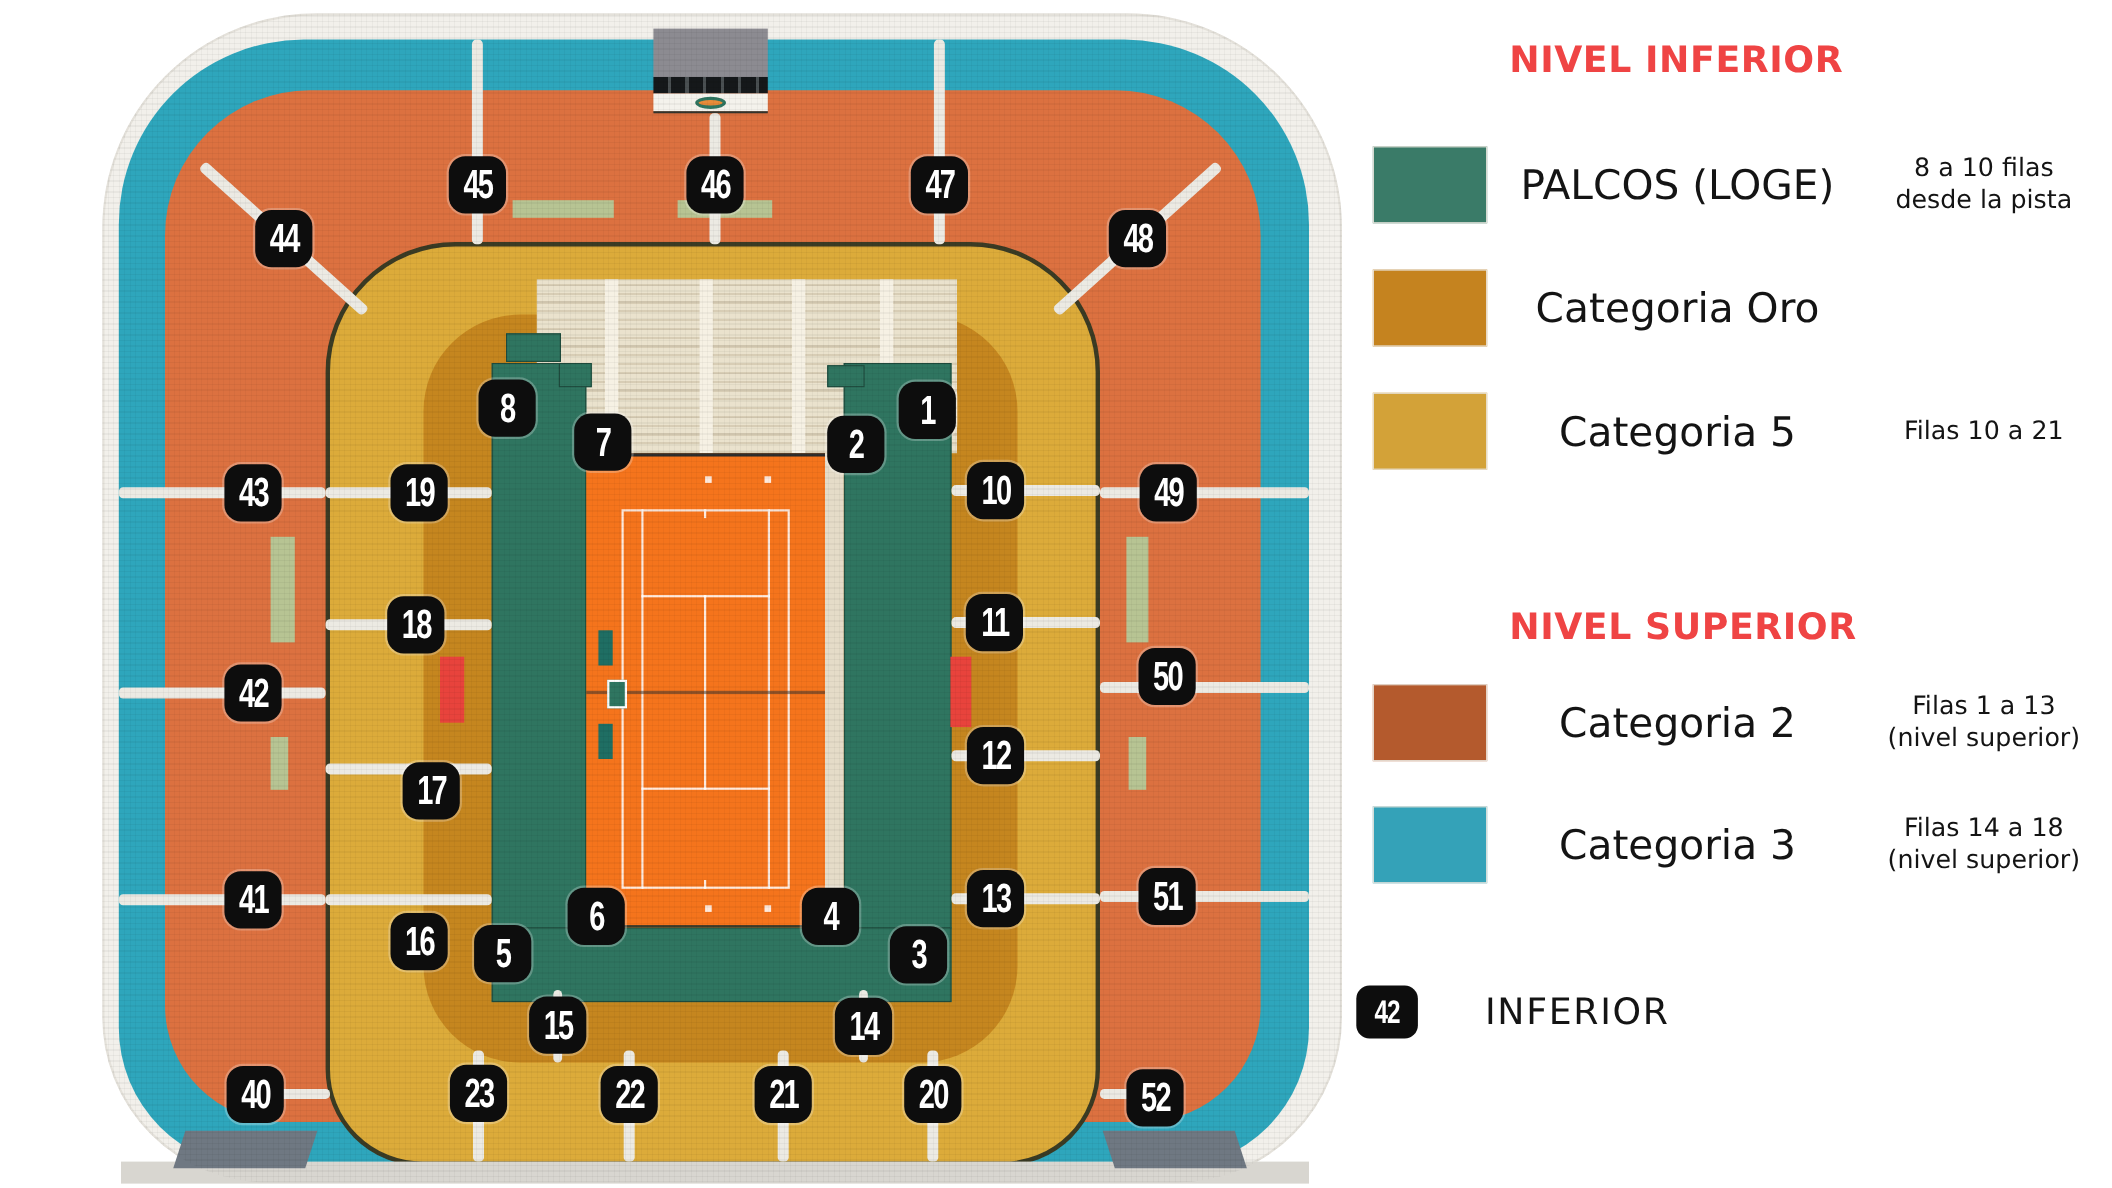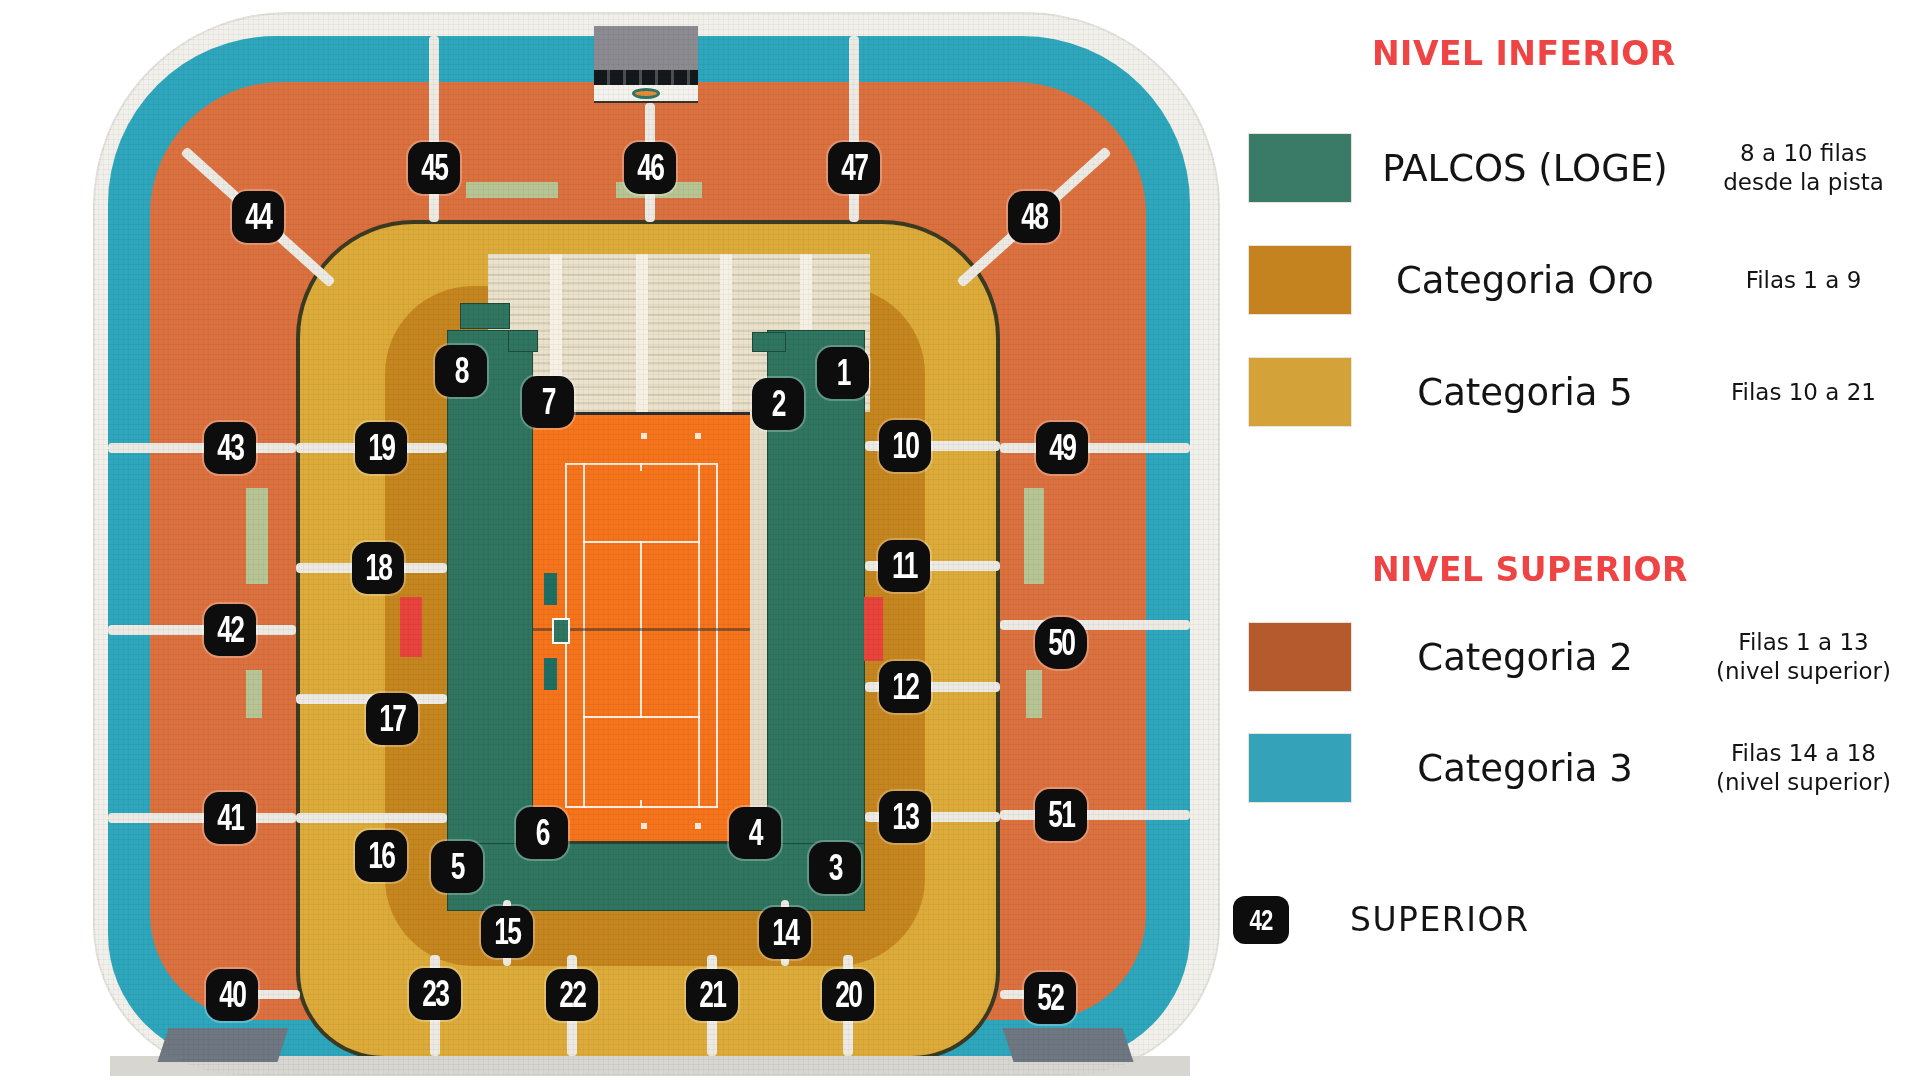--- a/index.html
+++ b/index.html
@@ -274,10 +274,6 @@
     <div class="lg-row" style="top:245px;">
       <div class="lg-swatch" style="background: rgb(197, 131, 31);"></div>
       <div class="lg-label">Categoria Oro</div>
-      <div class="lg-note">
-        <span>Filas 1 a 9</span>
-        <span></span>
-      </div>
     </div>
 
     <div class="lg-row" style="top:357px;">

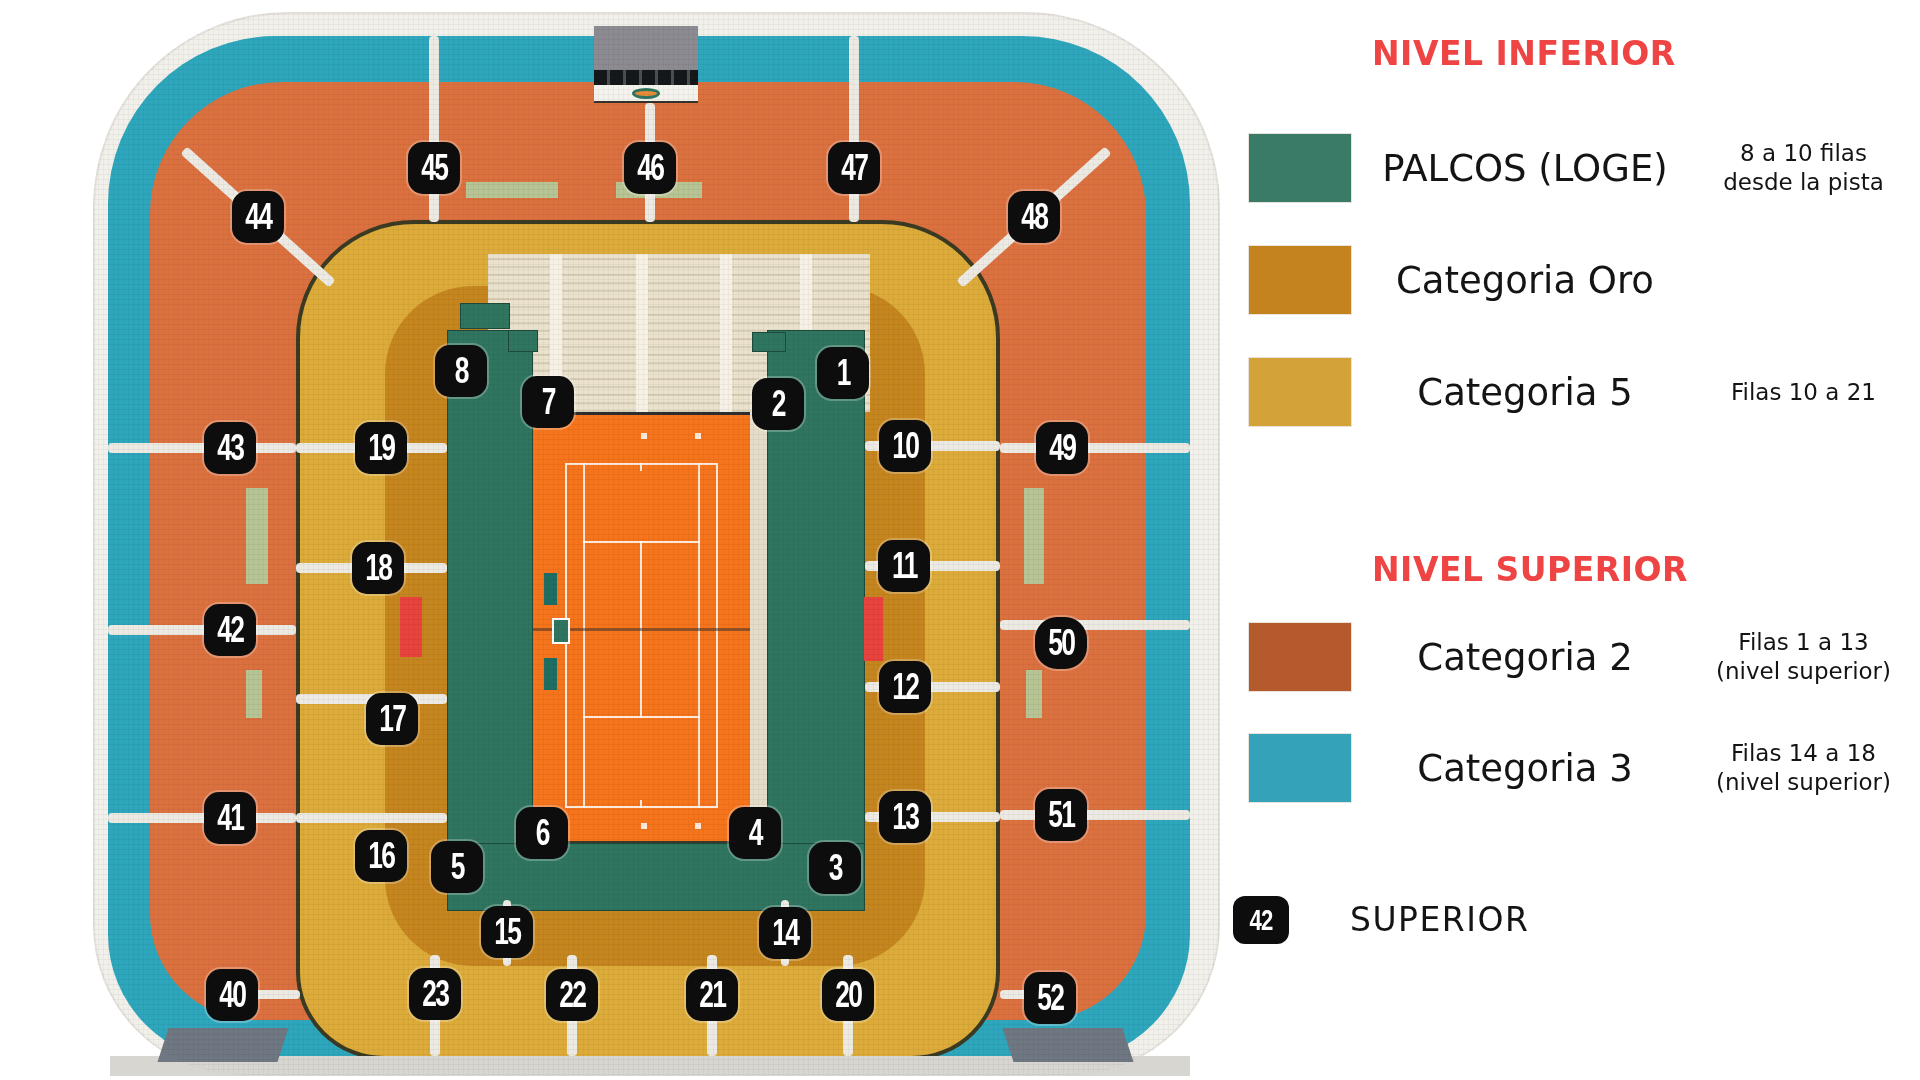--- a/index.html
+++ b/index.html
@@ -198,7 +198,7 @@
         <div class="badge" style="left: 230px; top: 630px;">
           <span>42</span>
         </div>
-        <div class="badge" style="left: 1061px; top: 643px; border-radius: 22px;">
+        <div class="badge" style="left: 1061px; top: 615px;">
           <span>50</span>
         </div>
         <div class="badge" style="left: 392px; top: 699px; margin-top: 20px;">

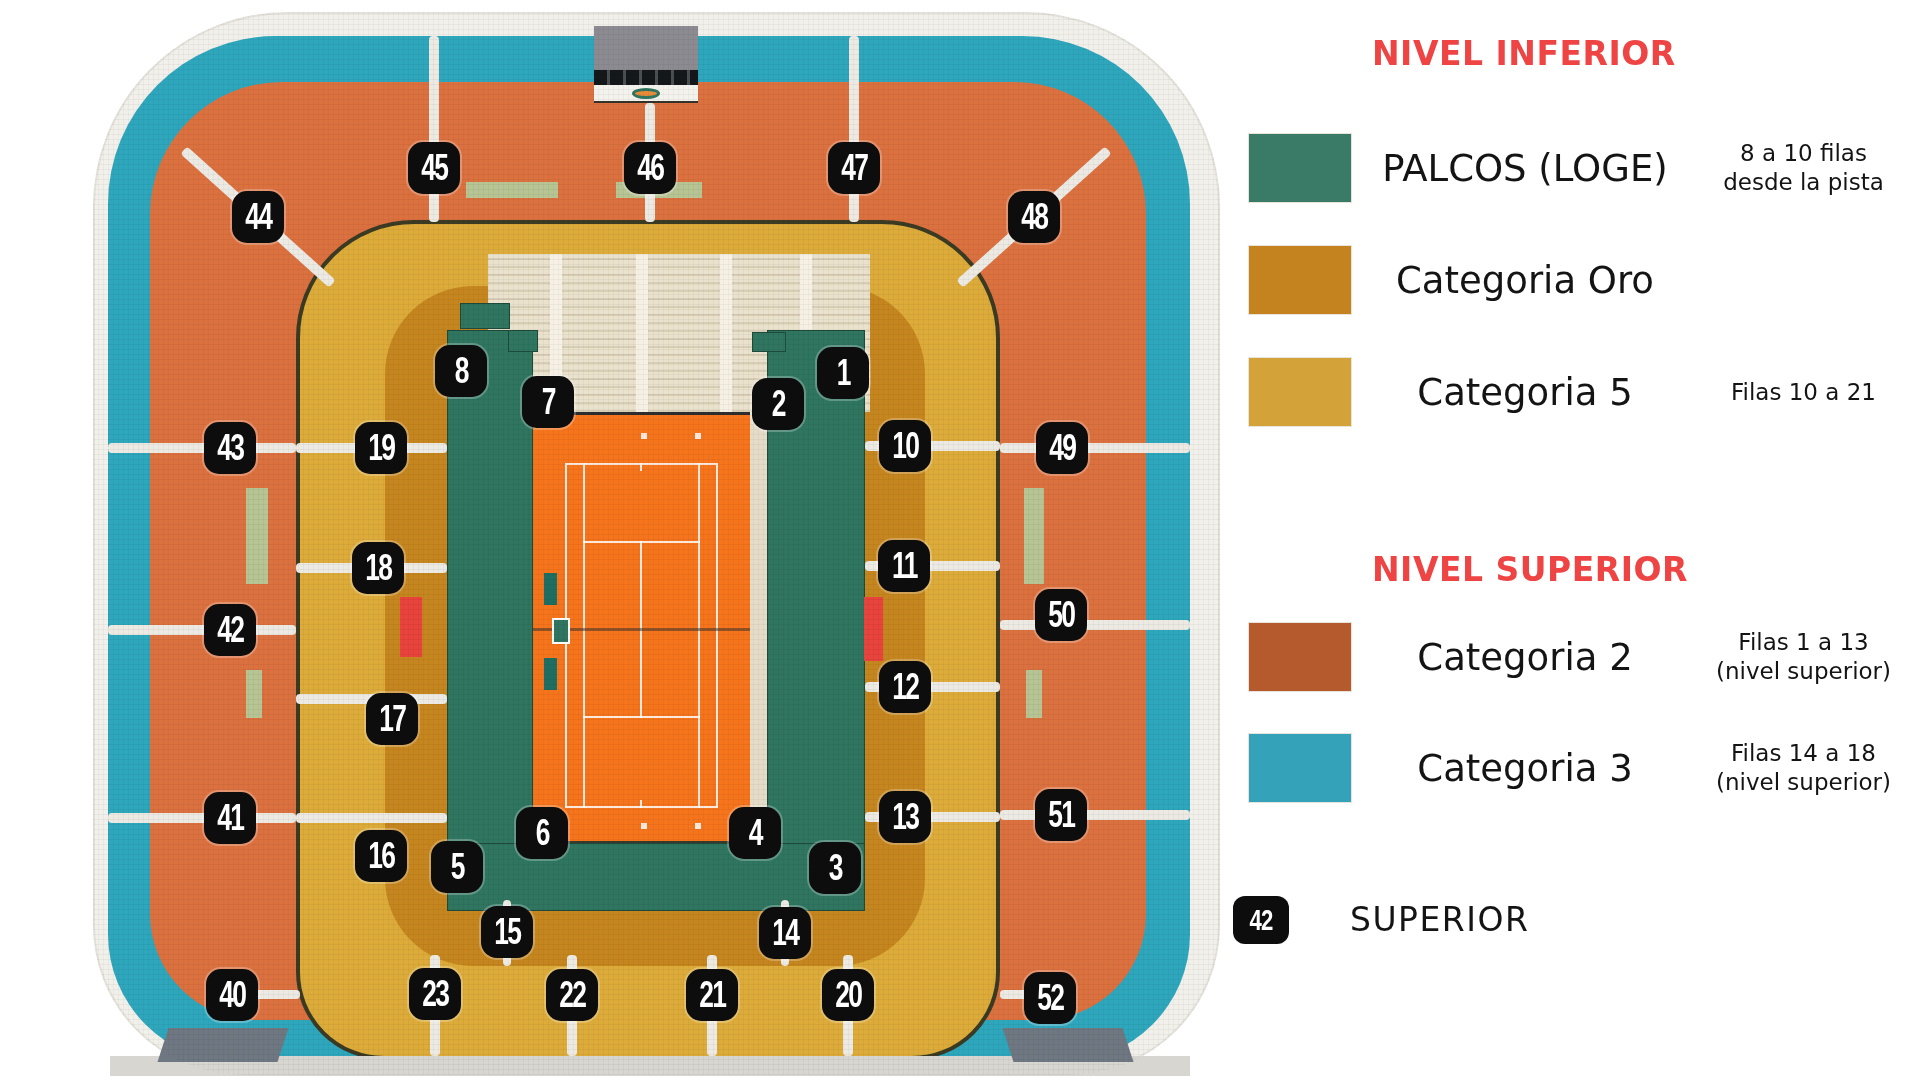--- a/index.html
+++ b/index.html
@@ -308,7 +308,7 @@
     <div class="esc-badge">
       <span>42</span>
     </div>
-    <div class="esc-label">SUPERIOR</div>
+    <div class="esc-label">INFERIOR</div>
   </div>
 
 </div>

